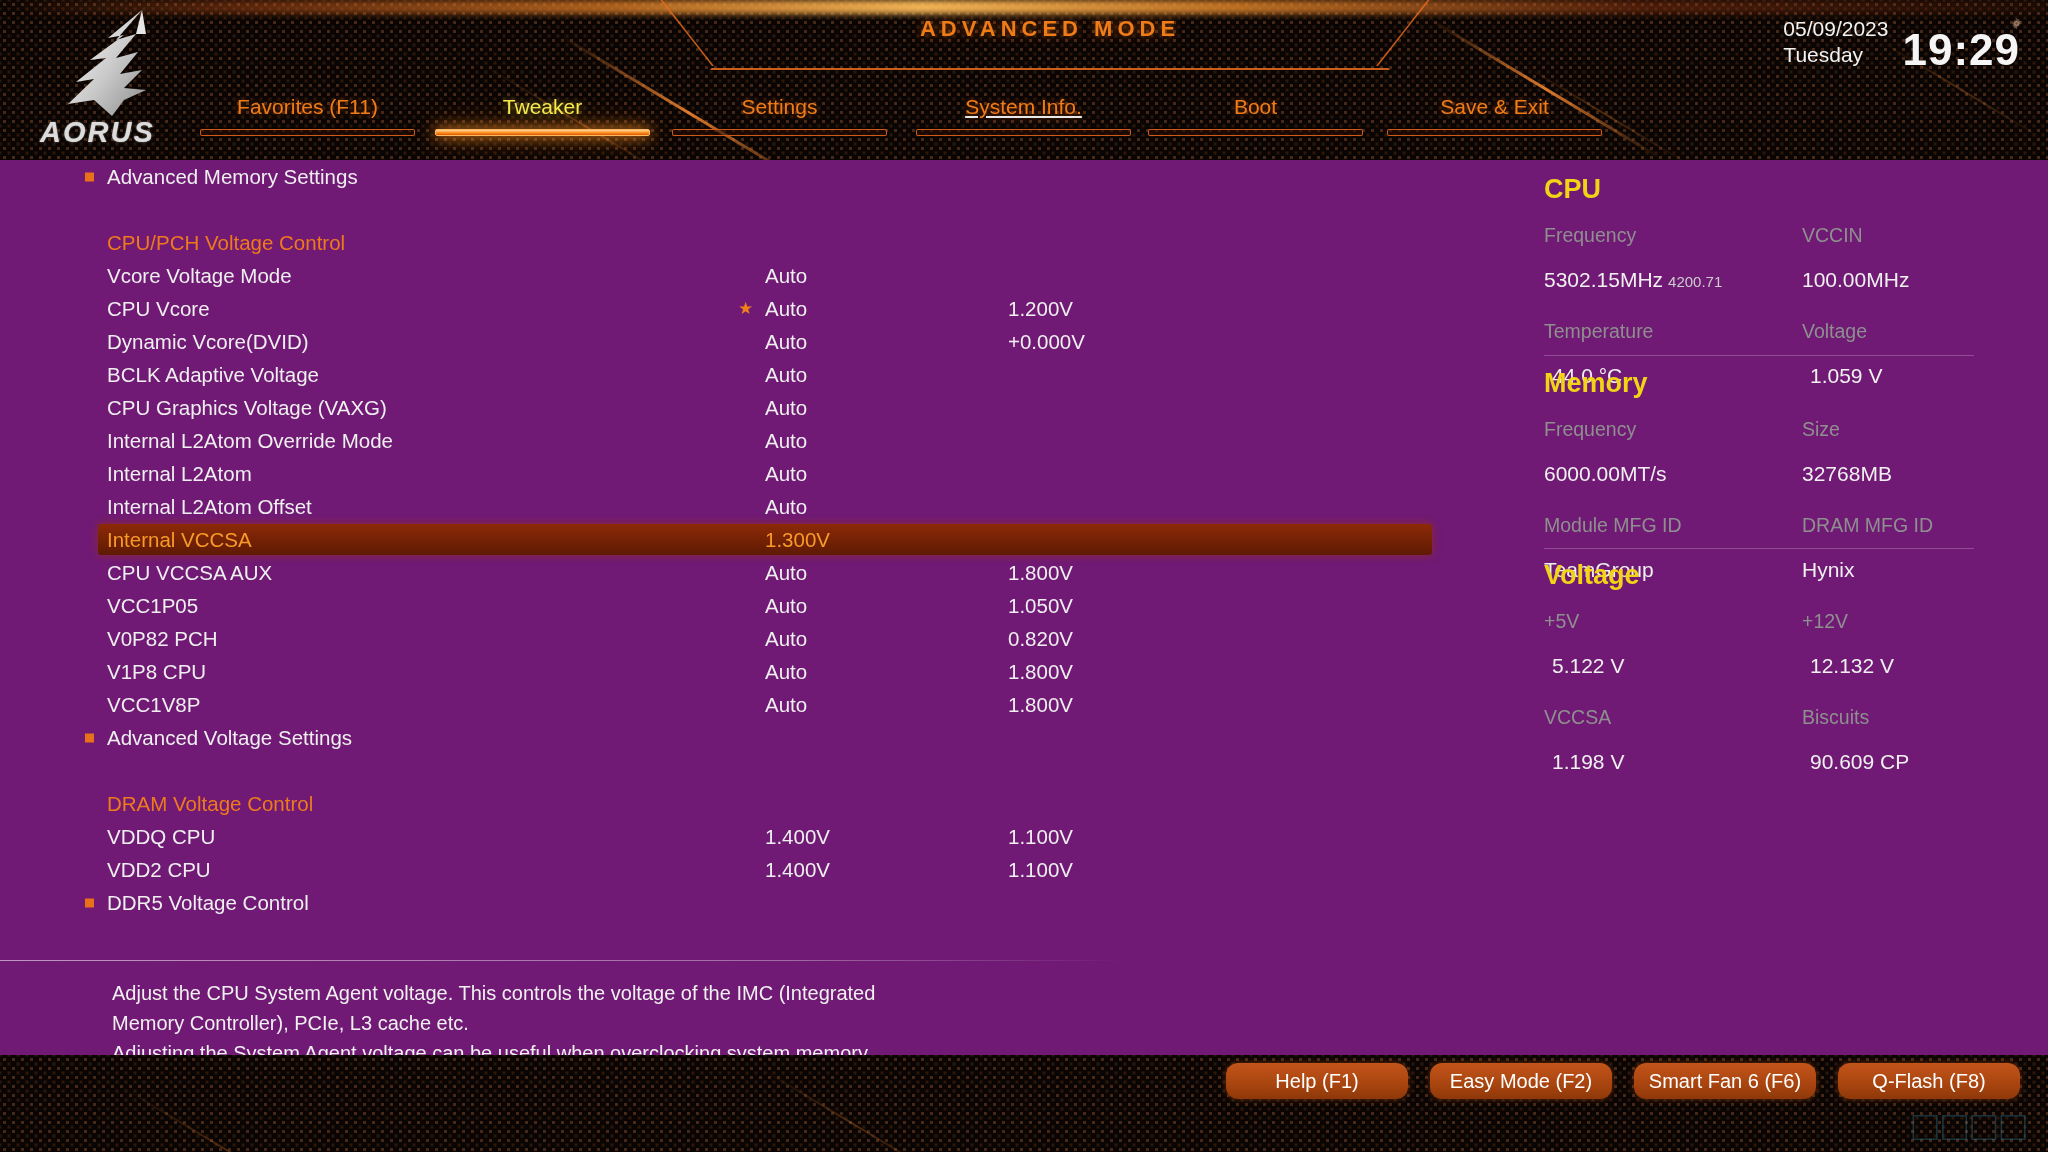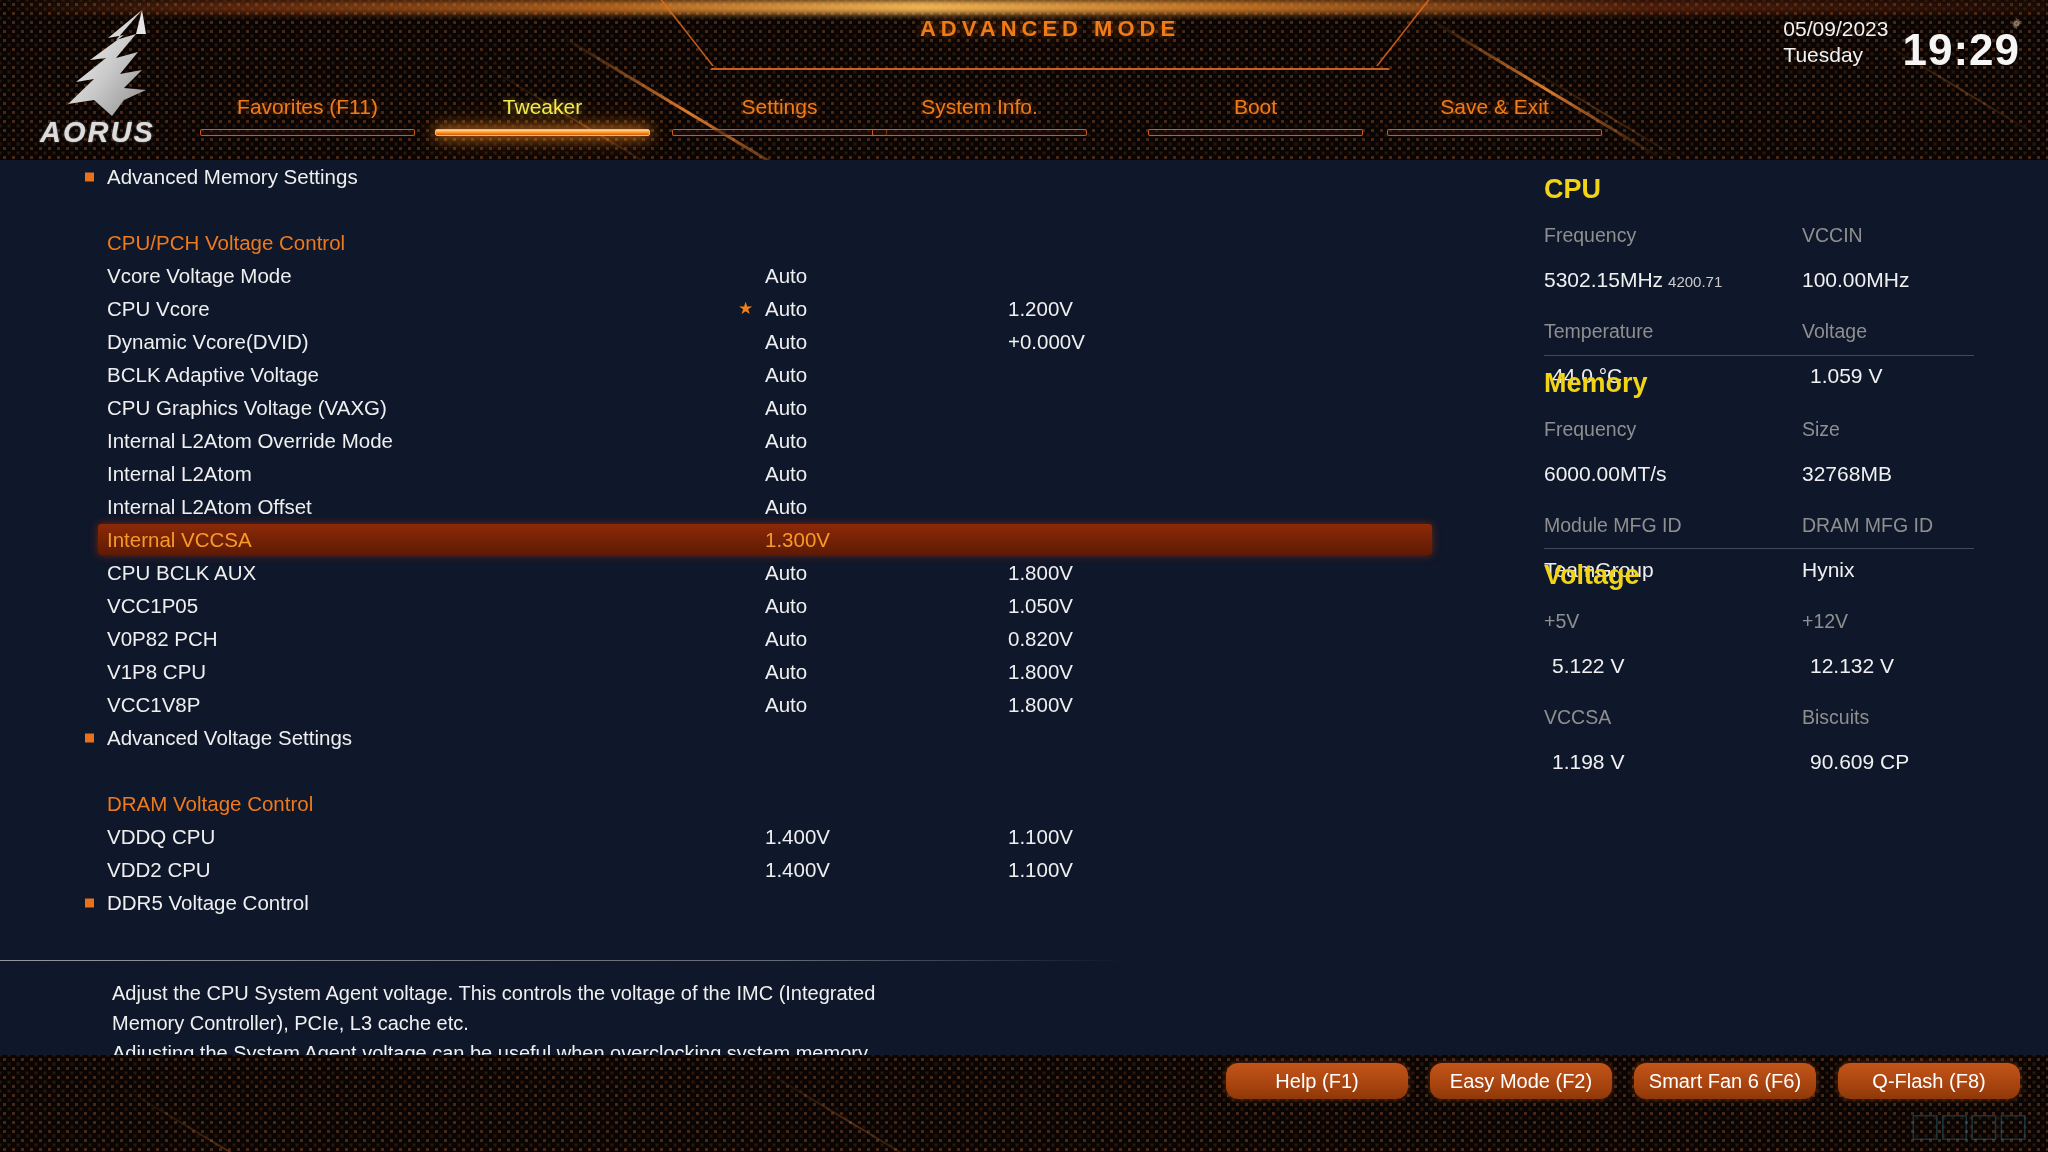--- a/index.html
+++ b/index.html
@@ -387,7 +387,7 @@
       <span class="tab-label">Settings</span>
       <span class="tab-underline"></span>
     </div>
-    <div class="tab" style="left:872px; width:215px;">
+    <div class="tab" style="left:916px; width:215px;text-decoration:underline;">
       <span class="tab-label">System Info.</span>
       <span class="tab-underline"></span>
     </div>

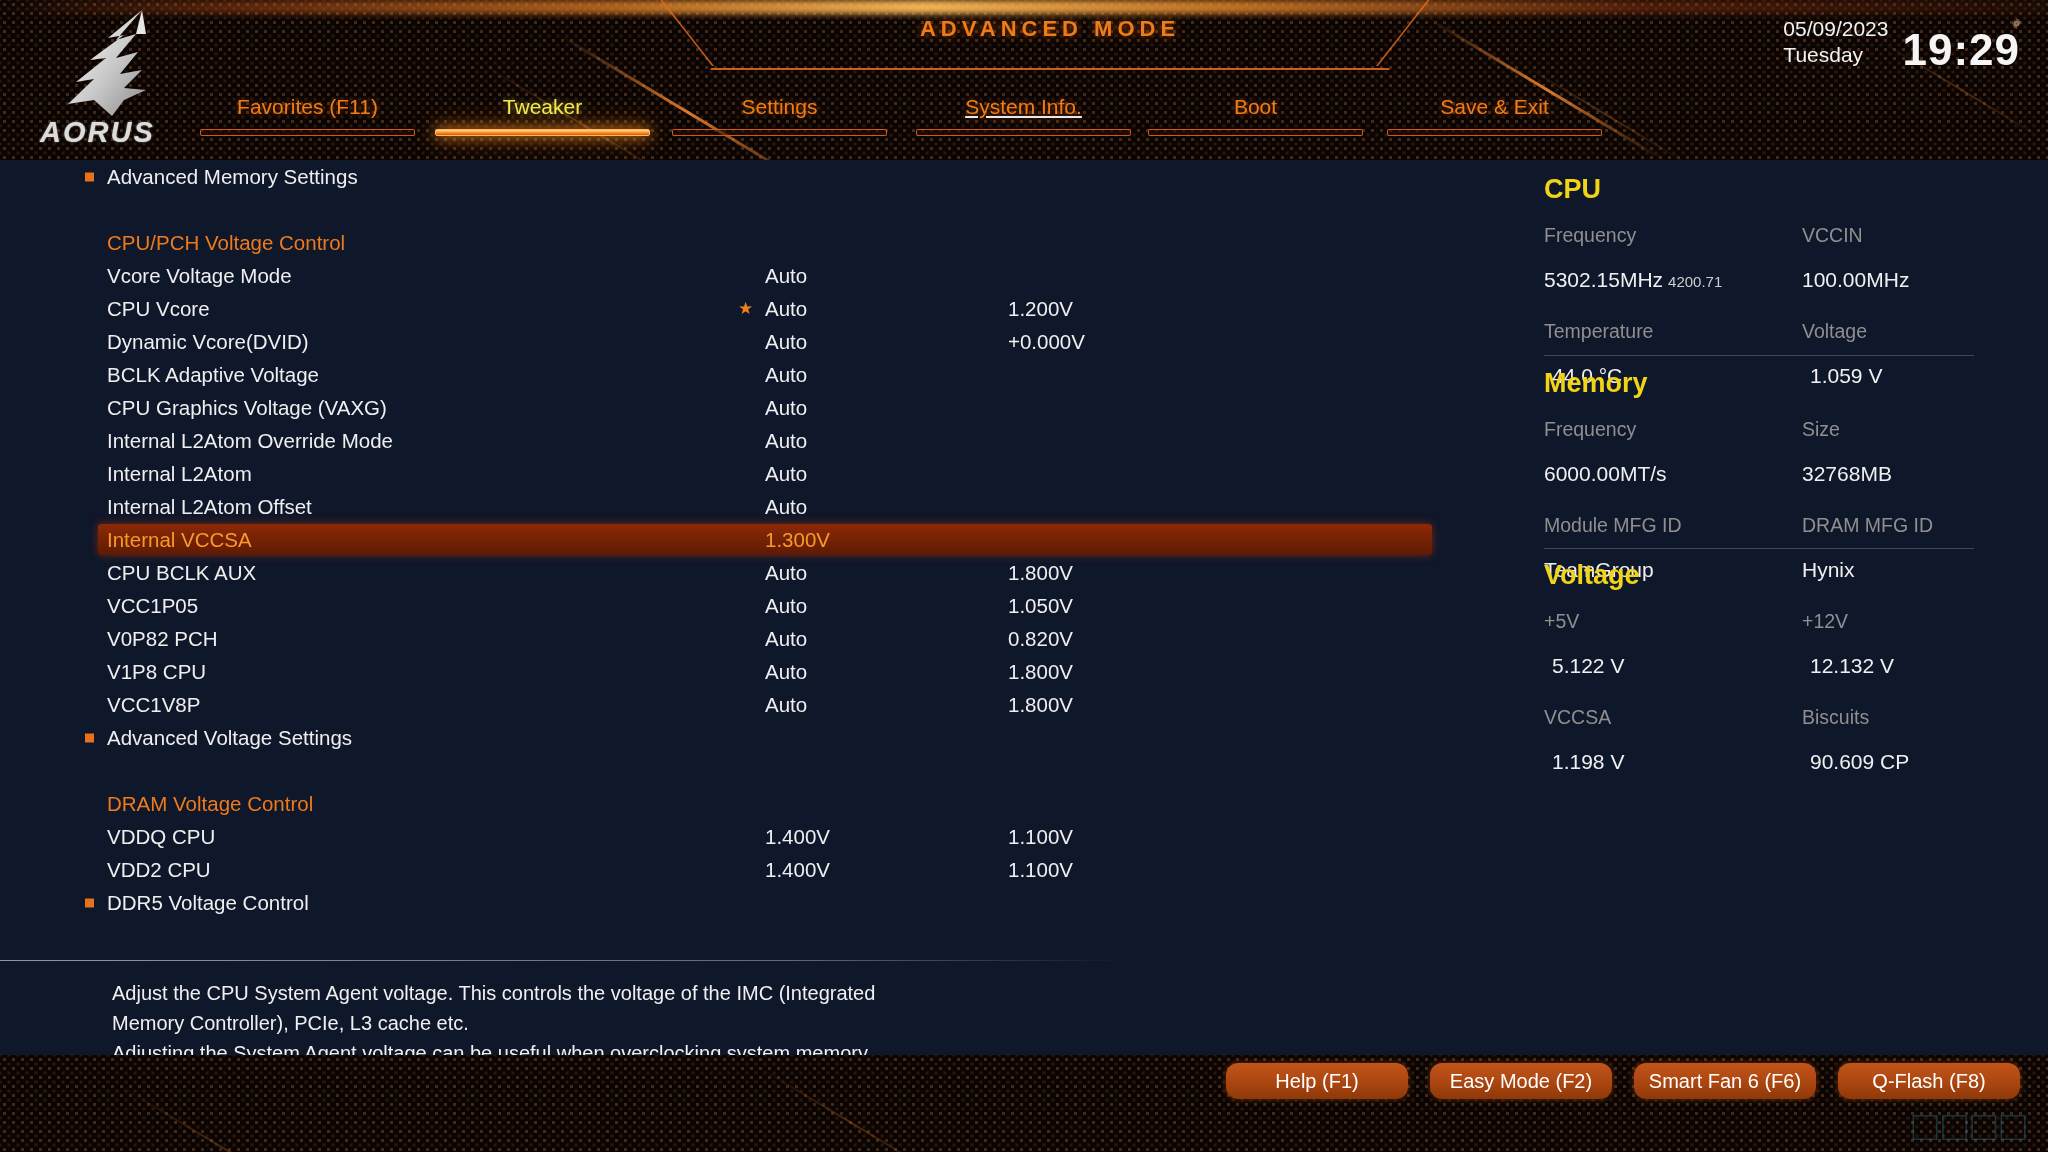--- a/index.html
+++ b/index.html
@@ -162,7 +162,7 @@
     position: absolute;
     left: 0; top: 160px;
     width: 2048px; height: 992px;
-    background: #0f172a;
+    background: #701a75;
   }
 
   

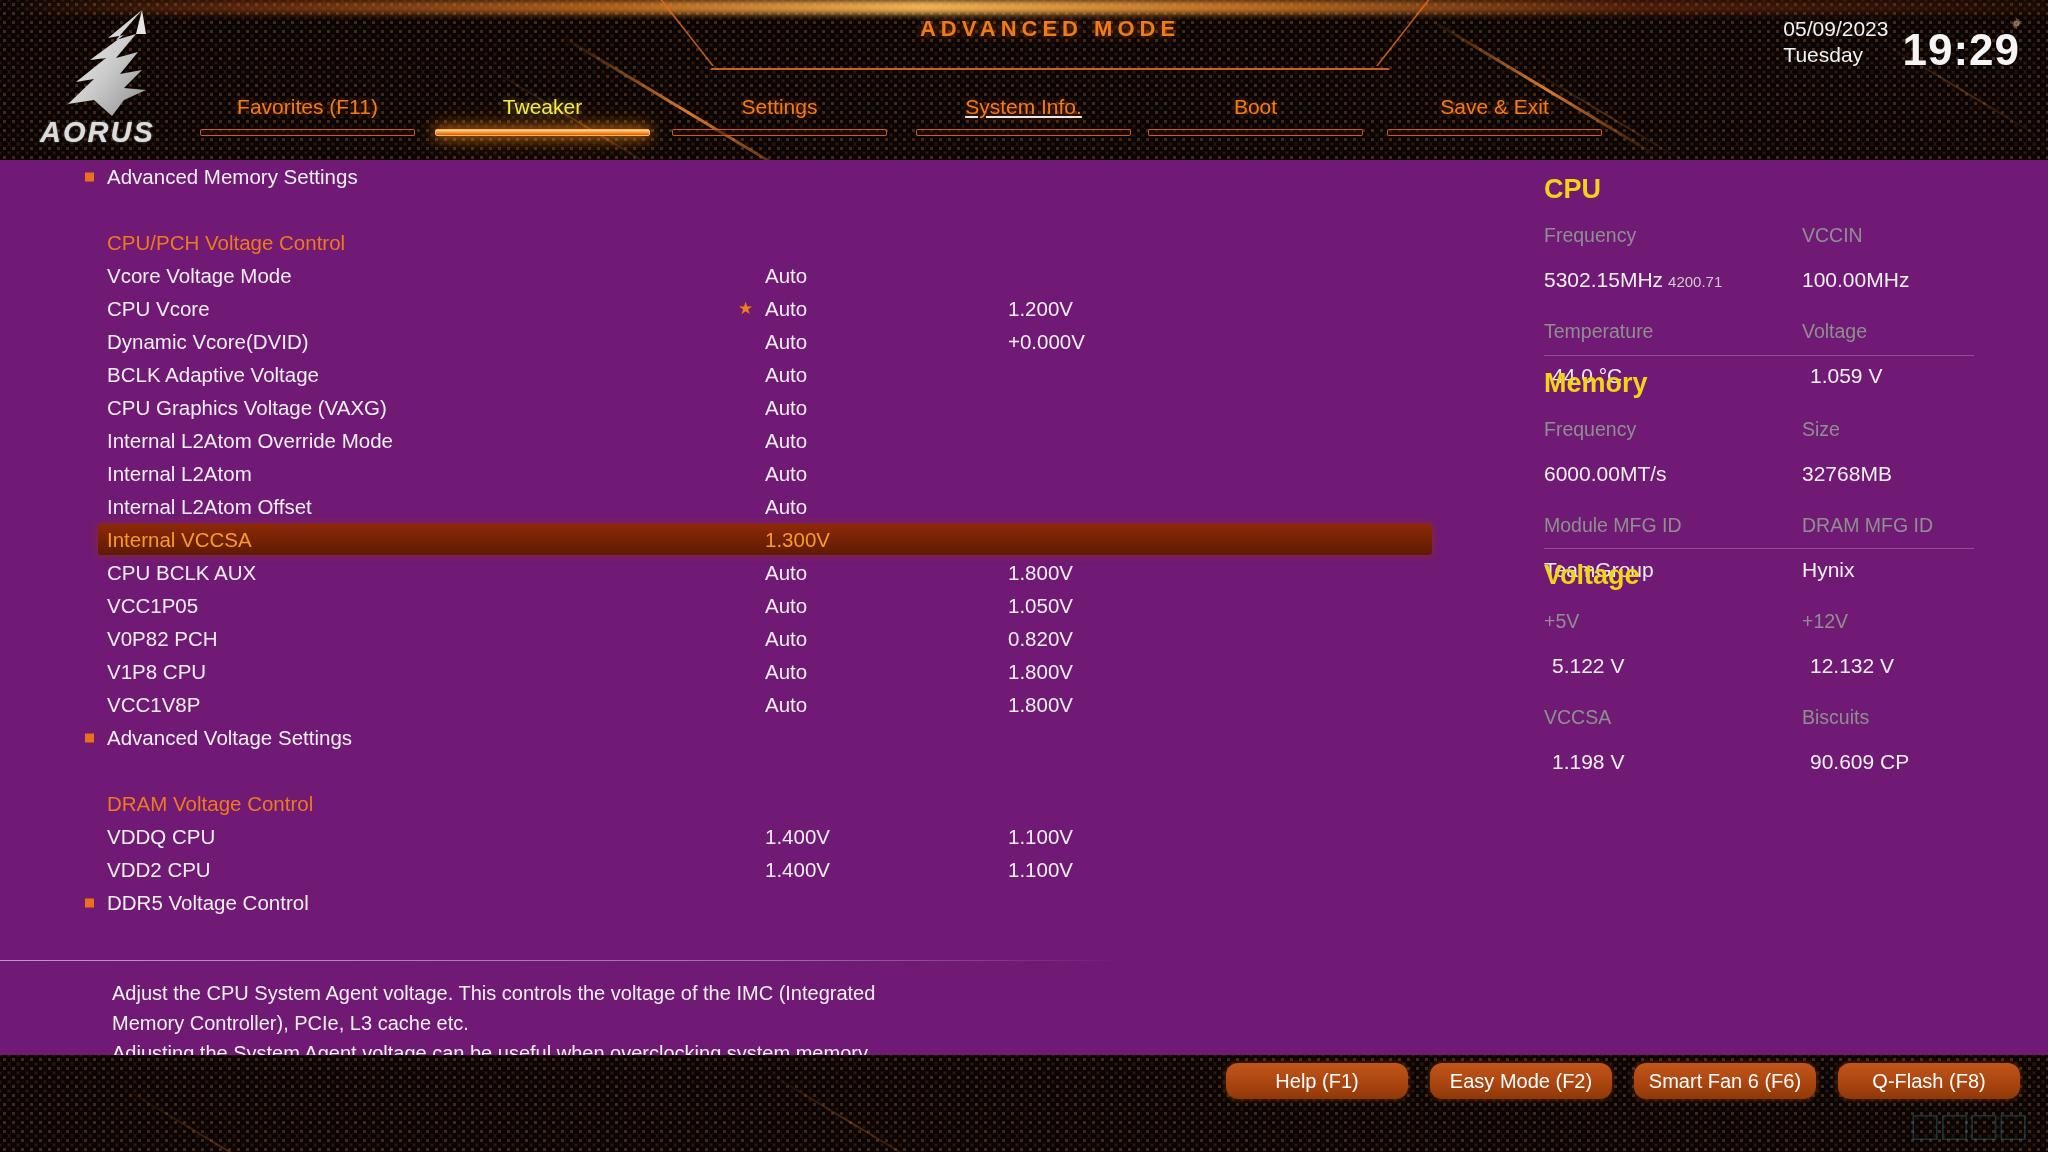--- a/index.html
+++ b/index.html
@@ -474,7 +474,7 @@
     </div>
 
     <div class="row nobullet">
-      <span class="label">CPU BCLK AUX</span>
+      <span class="label">CPU VCCSA AUX</span>
       <span class="value1">Auto</span>
       <span class="value2">1.800V</span>
     </div>

